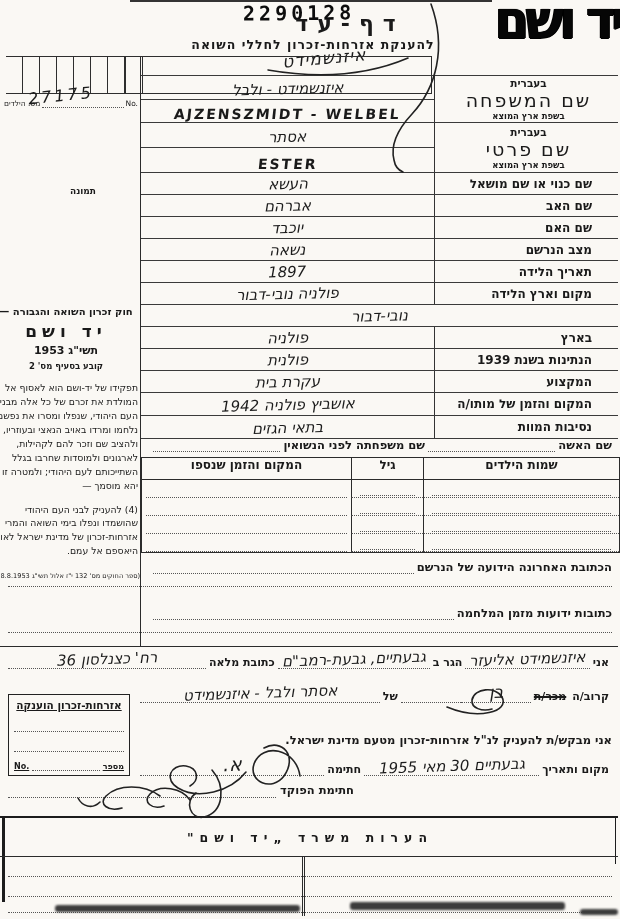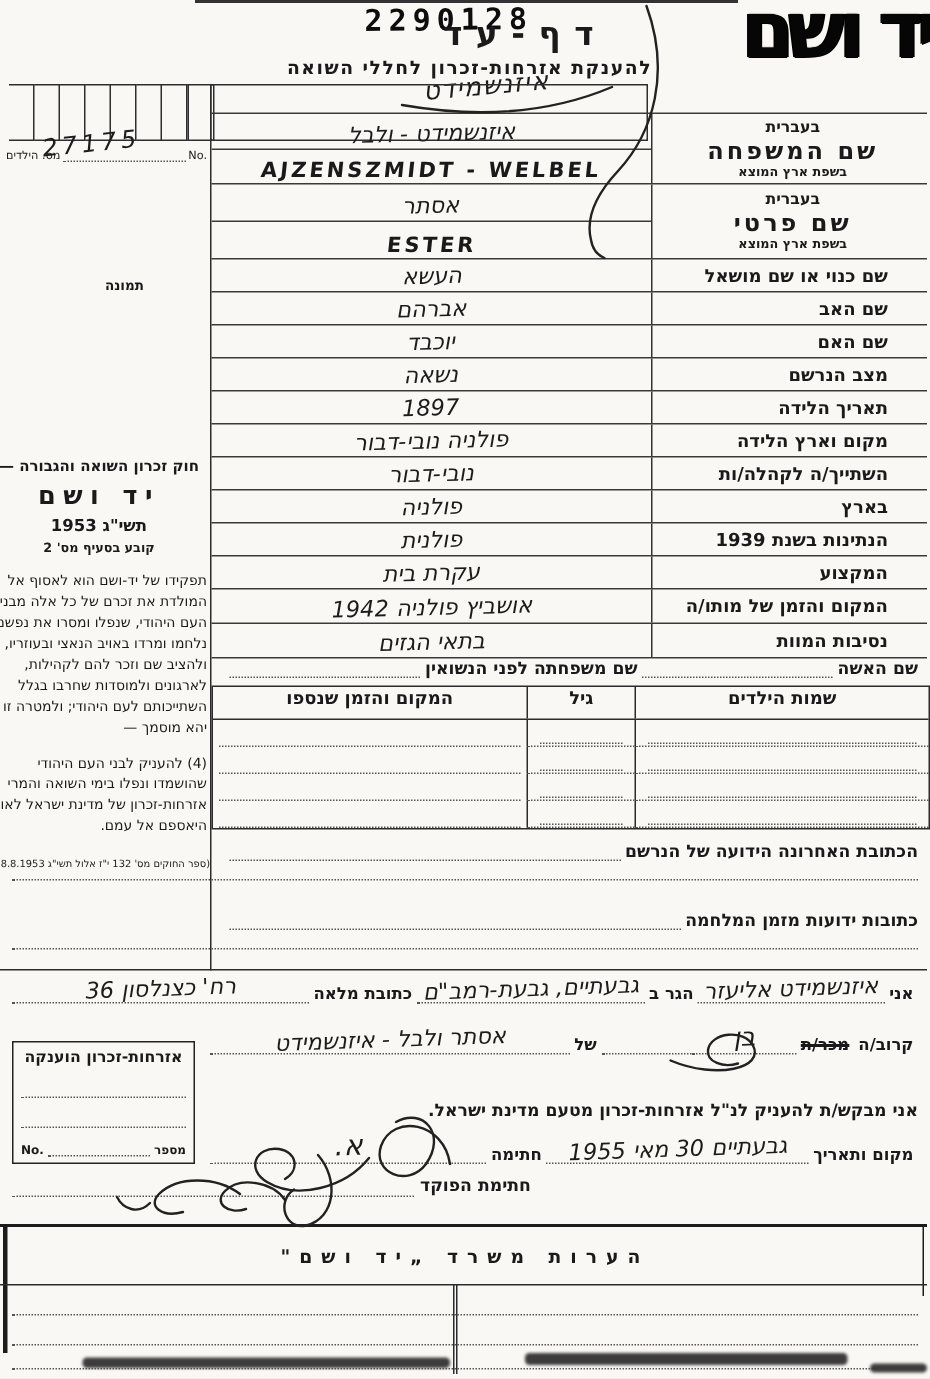--- a/index.html
+++ b/index.html
@@ -43,7 +43,7 @@
   .flabel .single{font-size:12px;font-weight:bold;padding-right:26px;}
   .flabel.stack{text-align:center;padding-right:0;}
   .ltop{font-size:10.5px;font-weight:bold;}
-  .lmain{font-size:16px;font-weight:bold;letter-spacing:2px;}
+  .lmain{font-size:19px;font-weight:normal;letter-spacing:2px;}
   .lsub{font-size:8.5px;font-weight:bold;}
   .fentry{flex:1;display:flex;align-items:flex-end;justify-content:center;overflow:hidden;}
   .fentry .hw{font-size:15px;margin-bottom:1px;white-space:nowrap;transform:rotate(-1.5deg);}

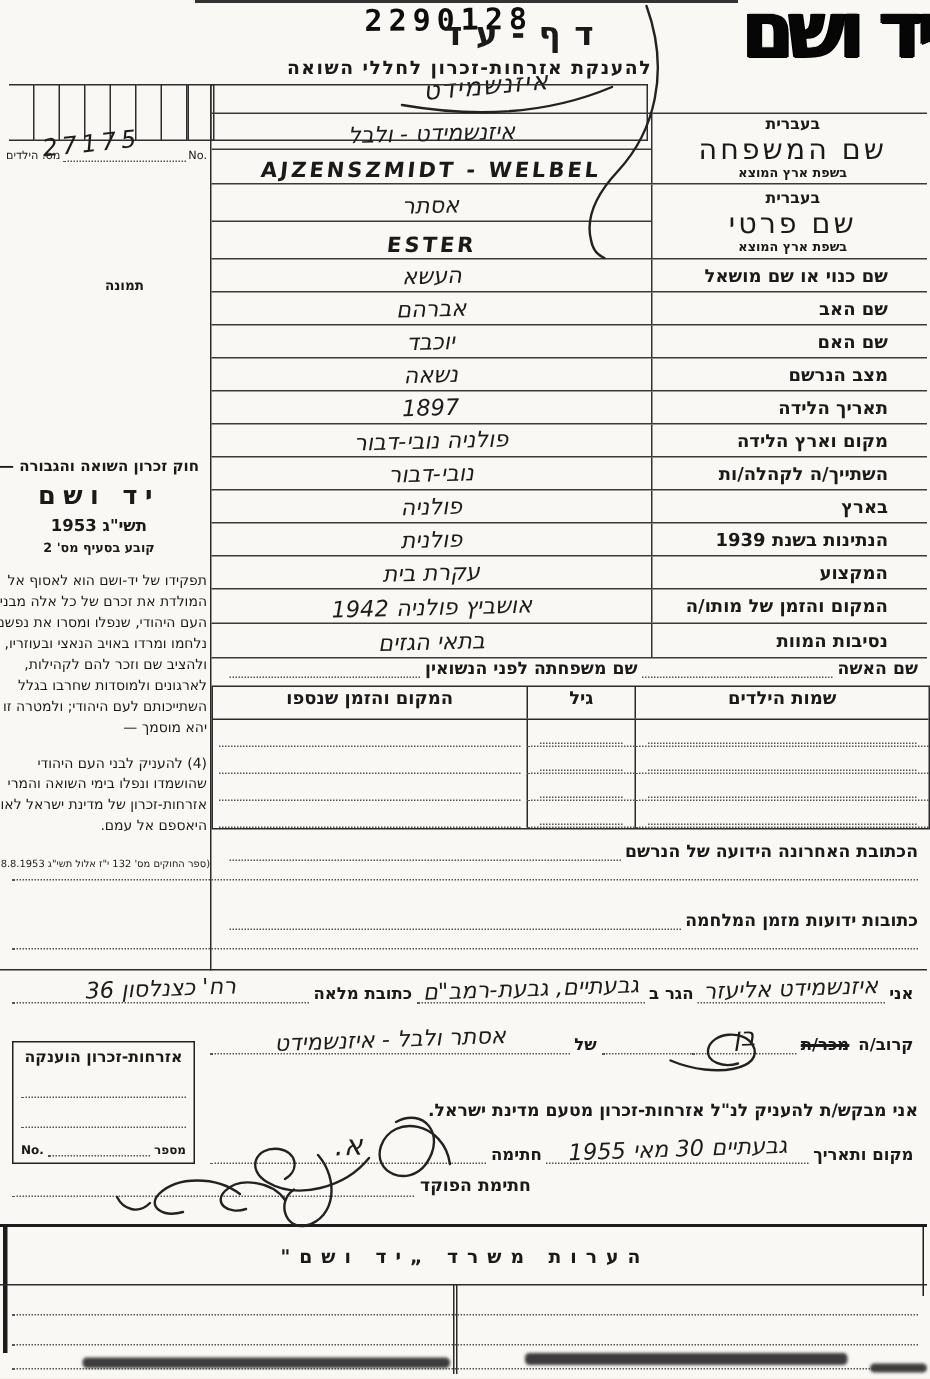--- a/index.html
+++ b/index.html
@@ -225,9 +225,6 @@
         </div>
     </div>
     <div class="frow h22">
-      <div class="flabel">
-          <span class="single">השתייך/ה לקהלה/ות</span>
-        </div>
       <div class="fentry">
           <span class="hw">נובי-דבור</span>
         </div>

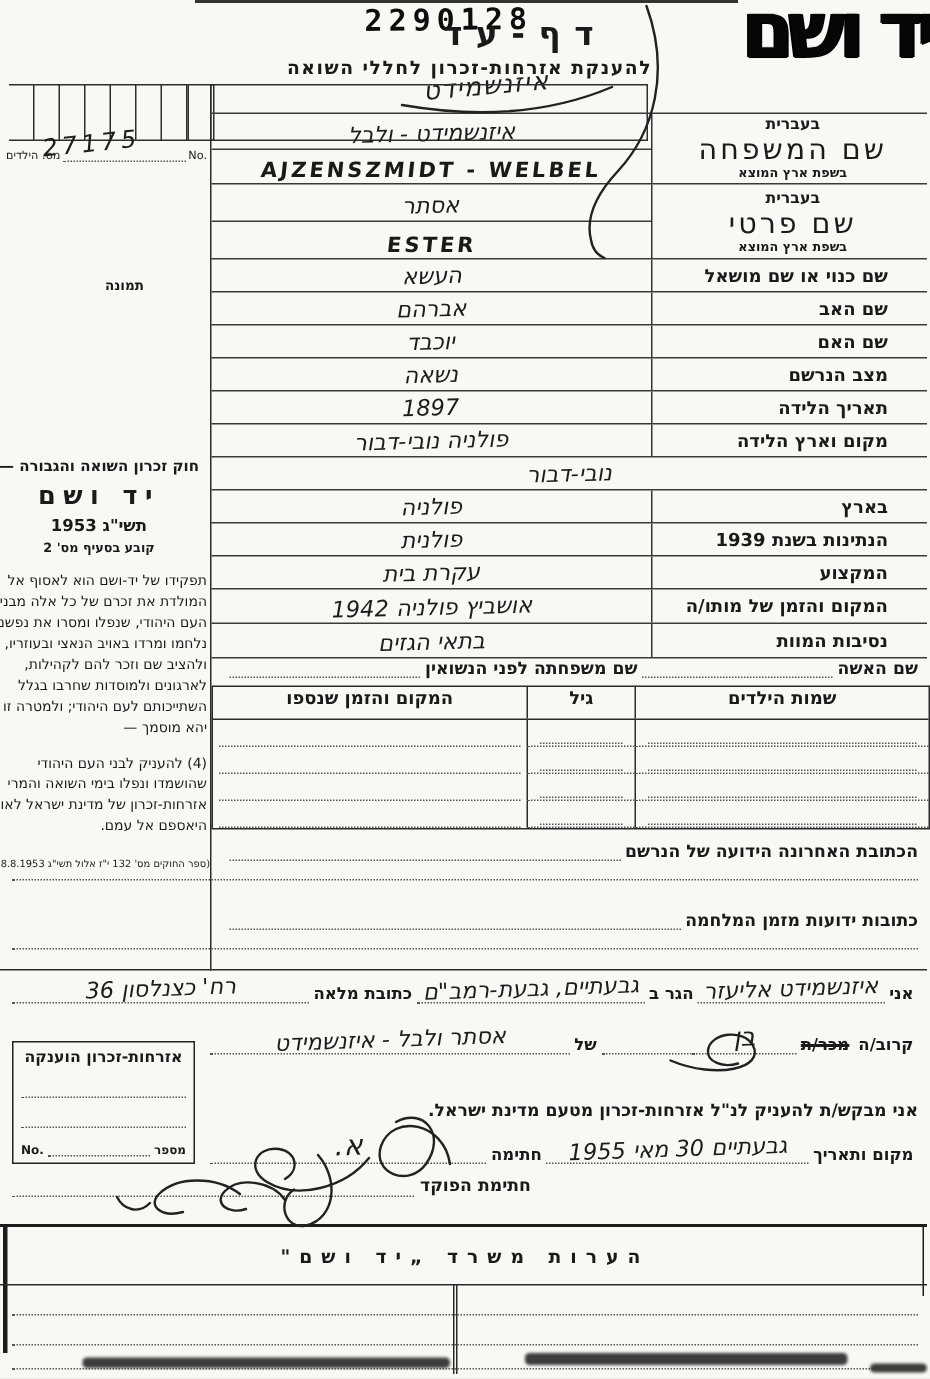--- a/index.html
+++ b/index.html
@@ -77,7 +77,7 @@
   .decl-text{text-align:right;font-size:11.5px;font-weight:bold;}
   .struck{text-decoration:line-through;text-decoration-thickness:1.5px;}
   .grant-box{left:8px;top:694px;width:122px;height:82px;border:1.5px solid #222;box-sizing:border-box;
-             padding:4px 5px;display:flex;flex-direction:column;justify-content:space-between;}
+             padding:4px 5px;display:flex;flex-direction:column;justify-content:space-between;text-decoration:underline;}
   .grant-title{font-size:10.5px;font-weight:bold;text-align:center;}
   .grant-dots{border-bottom:1.2px dotted #555;height:10px;}
   .grant-num{display:flex;align-items:flex-end;font-size:8px;font-weight:bold;}

